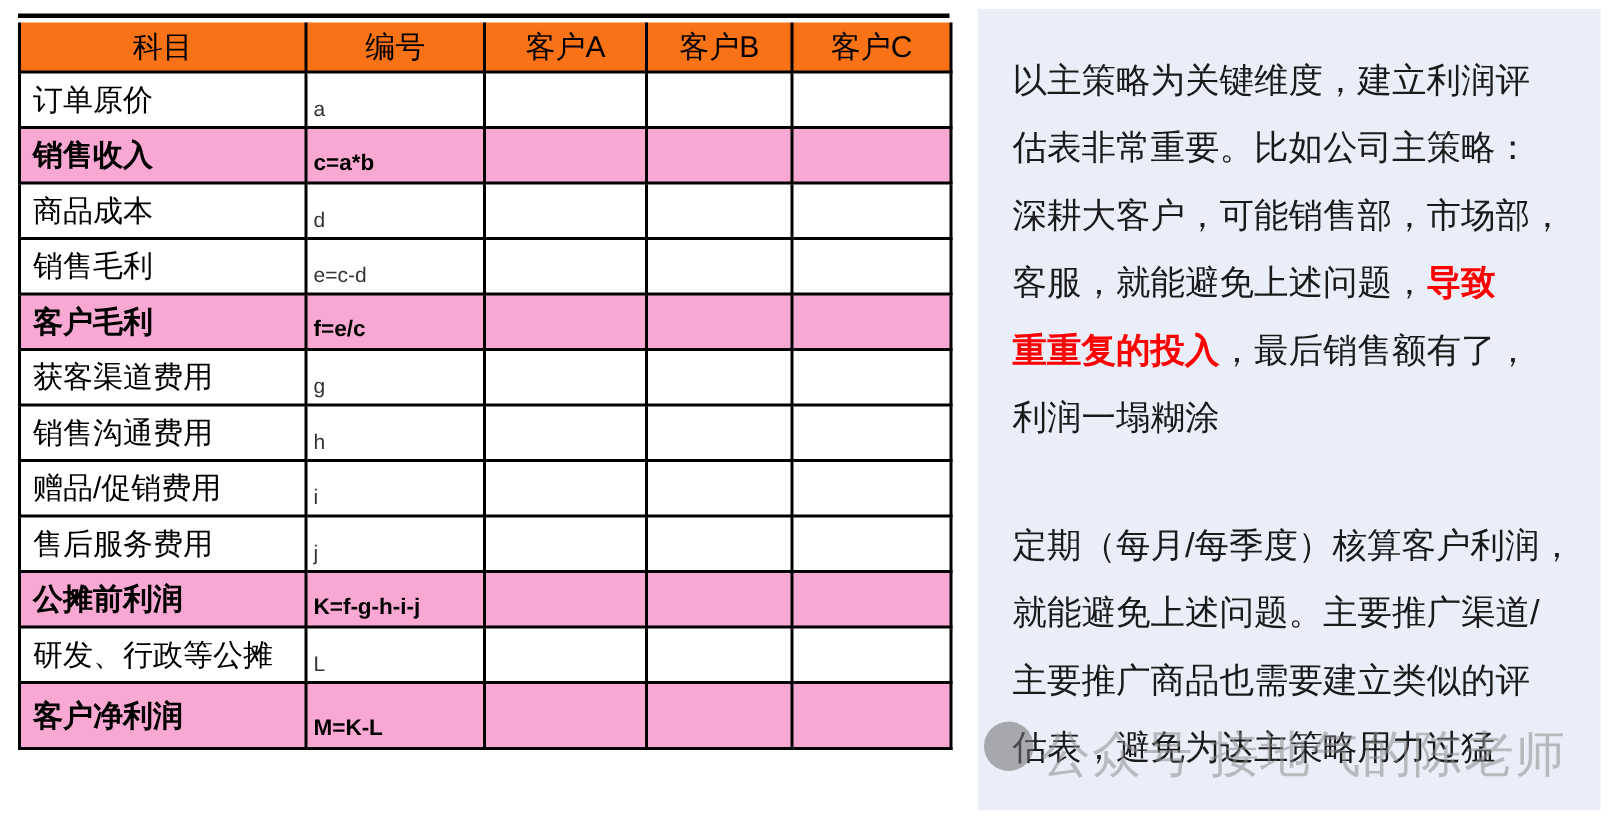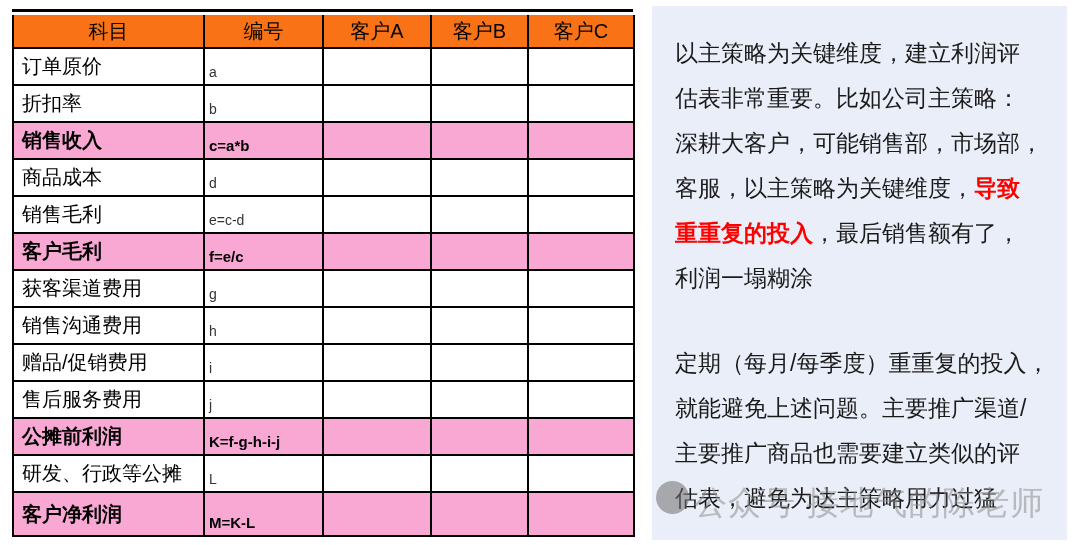--- a/index.html
+++ b/index.html
@@ -77,13 +77,6 @@
         <tr>
           <td class="label">订单原价</td>
           <td class="code">a</td>
-          <td></td>
-          <td></td>
-          <td></td>
-        </tr>
-        <tr>
-          <td class="label">折扣率</td>
-          <td class="code">b</td>
           <td></td>
           <td></td>
           <td></td>

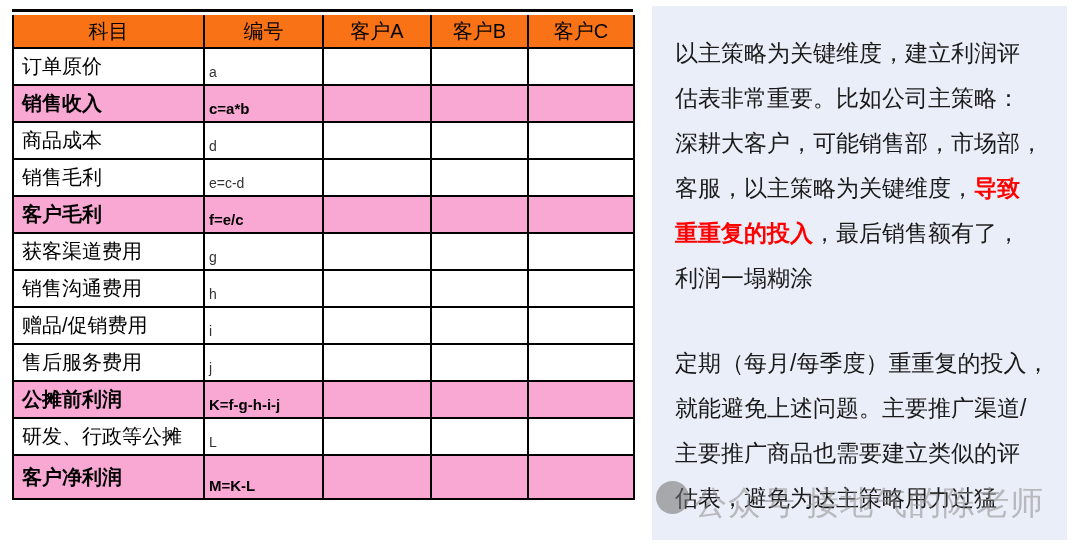--- a/index.html
+++ b/index.html
@@ -168,7 +168,7 @@
         <div class="note-line"><span>以主策略为关键维度，建立利润评</span></div>
         <div class="note-line"><span>估表非常重要。比如公司主策略：</span></div>
         <div class="note-line"><span>深耕大客户，可能销售部，市场部，</span></div>
-        <div class="note-line"><span>客服，以主策略为关键维度，</span><span class="seg-red">导致</span></div>
+        <div class="note-line"><span>客服，就能避免上述问题，</span><span class="seg-red">导致</span></div>
         <div class="note-line"><span class="seg-red">重重复的投入</span><span>，最后销售额有了，</span></div>
         <div class="note-line"><span>利润一塌糊涂</span></div>
       </div>

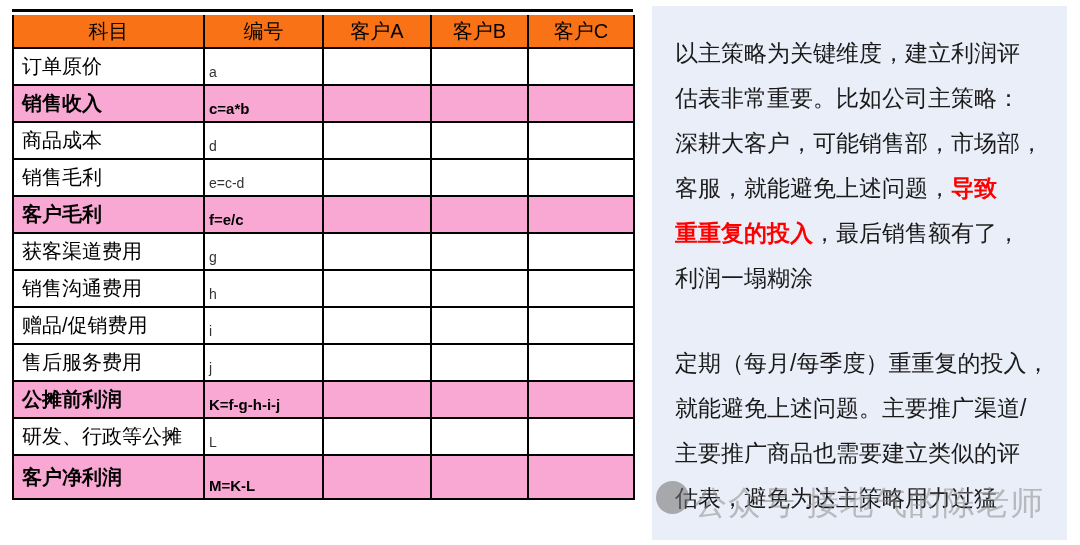--- a/index.html
+++ b/index.html
@@ -173,7 +173,7 @@
         <div class="note-line"><span>利润一塌糊涂</span></div>
       </div>
       <div class="note-para">
-        <div class="note-line"><span>定期（每月/每季度）重重复的投入，</span></div>
+        <div class="note-line"><span>定期（每月/每季度）核算客户利润，</span></div>
         <div class="note-line"><span>就能避免上述问题。主要推广渠道/</span></div>
         <div class="note-line"><span>主要推广商品也需要建立类似的评</span></div>
         <div class="note-line"><span>估表，</span><span class="seg-bold">避免为达主策略用力过猛</span></div>

